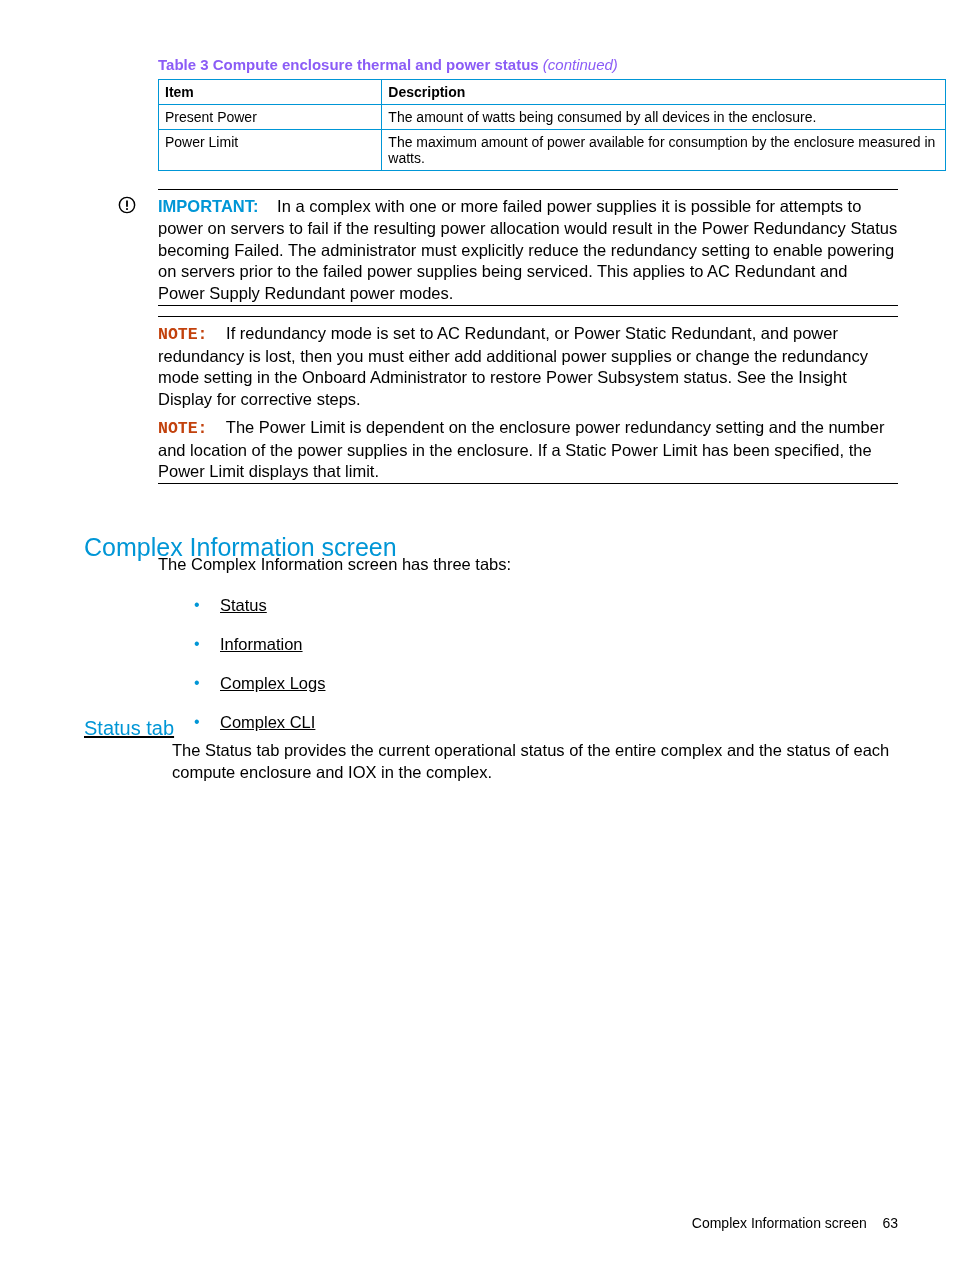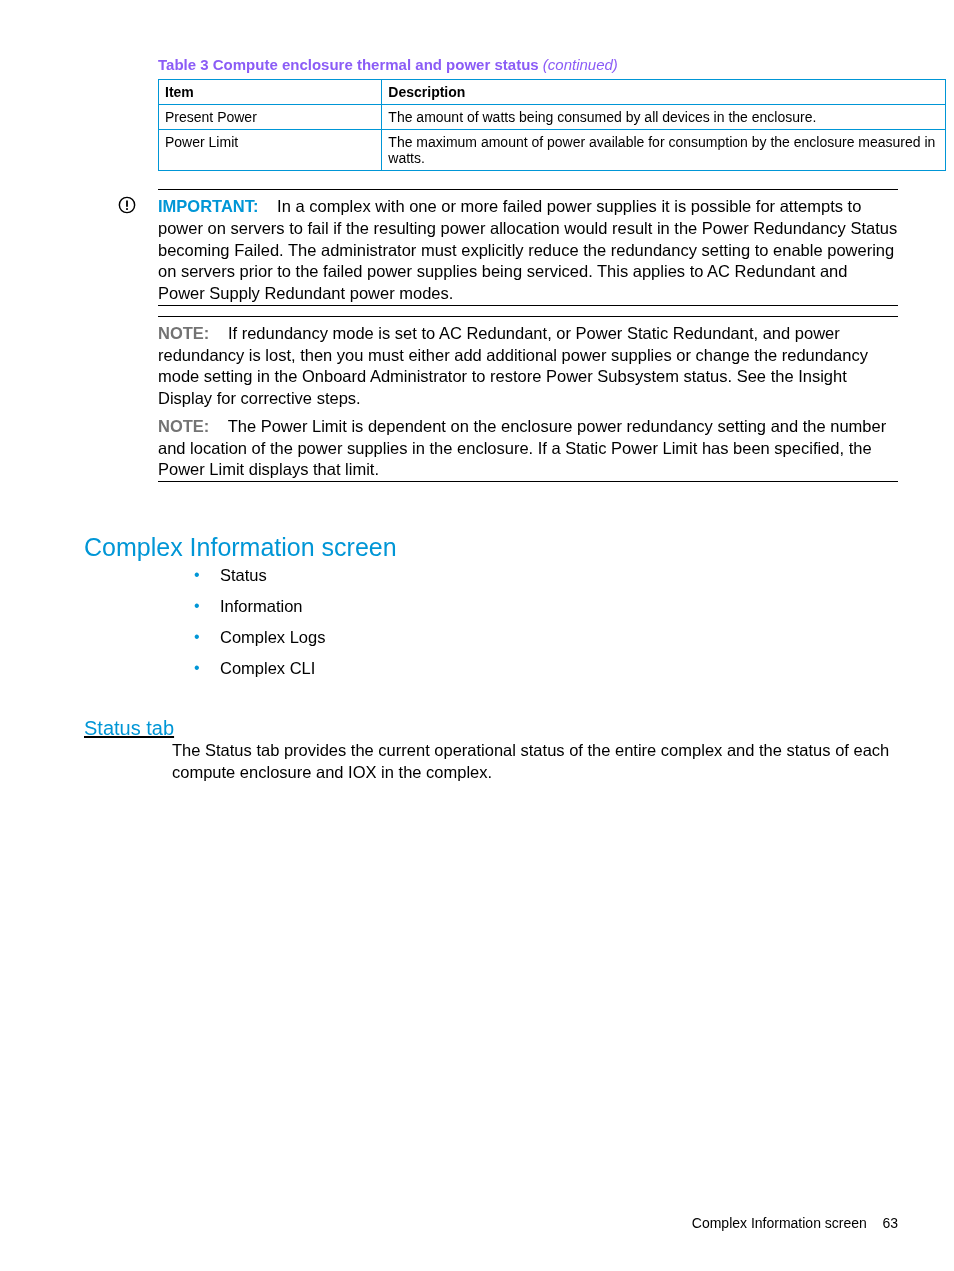--- a/index.html
+++ b/index.html
@@ -72,9 +72,10 @@
     margin-right: 14px;
   }
   .admon .label-note {
-    color: #737373;
+    color: #c2410c;
     font-weight: bold;
     margin-right: 14px;
+    font-family: Liberation Mono, monospace;
   }
   .admon p { margin: 0 0 6px 0; }
   .admon p:last-child { margin-bottom: 0; }

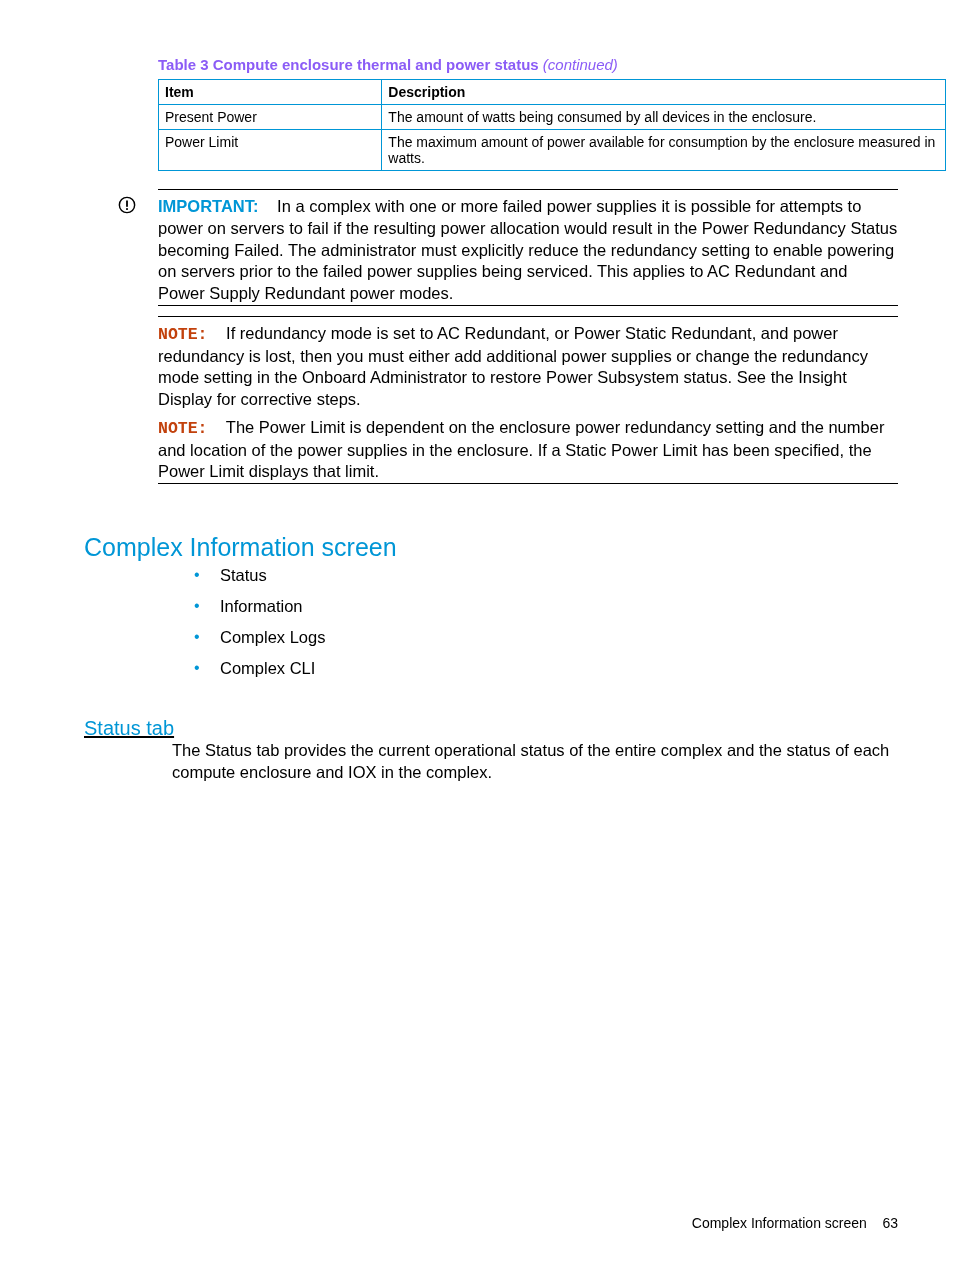--- a/index.html
+++ b/index.html
@@ -203,6 +203,7 @@
   </div>
 
   <div style="position:absolute; left:158px; top:554px; width:740px;">
+    <div class="body">The Complex Information screen has three tabs:</div>
     <ul class="bullets">
       <li>Status</li>
       <li>Information</li>

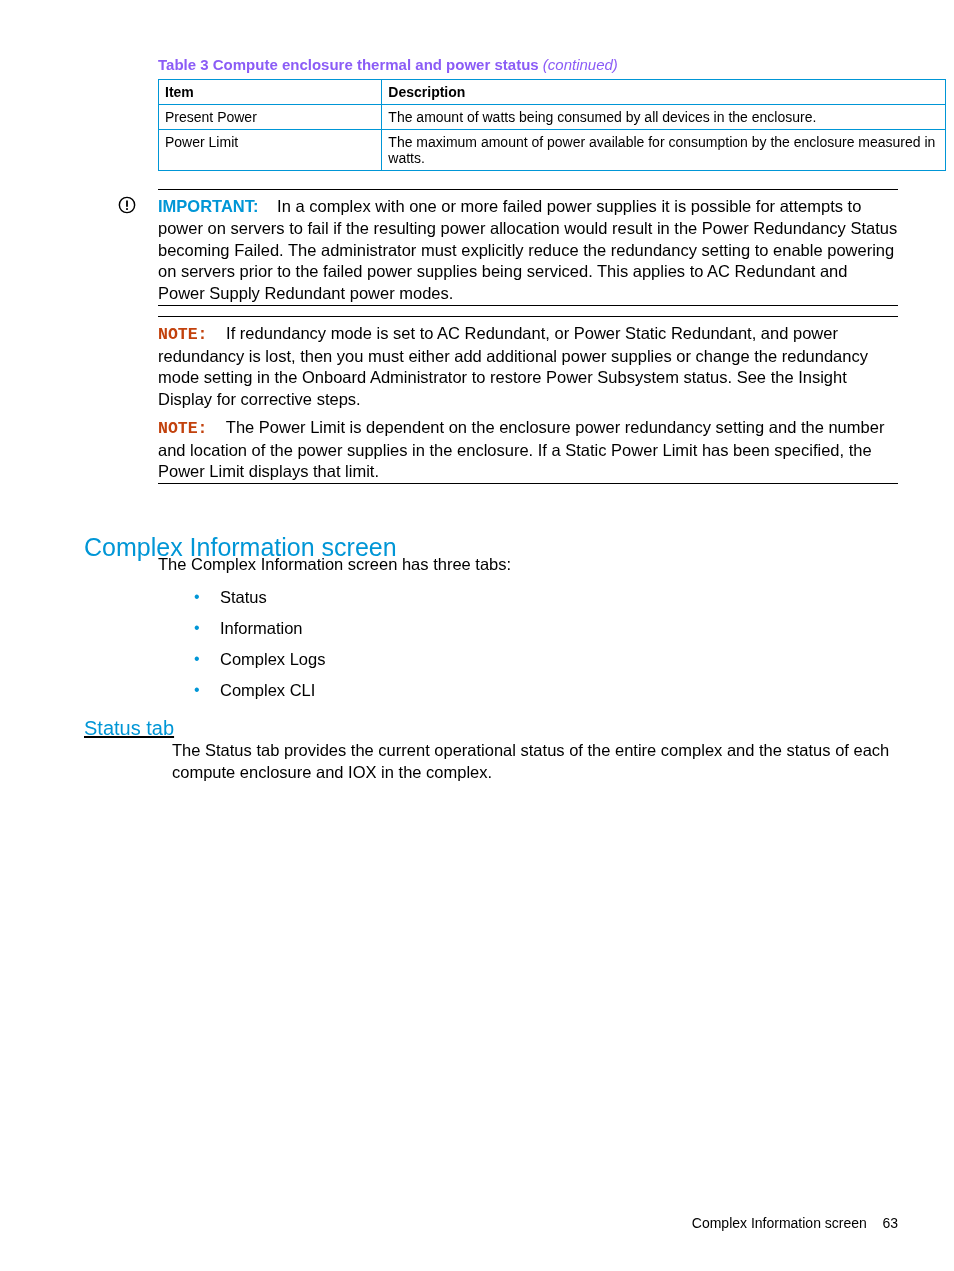--- a/index.html
+++ b/index.html
@@ -116,7 +116,8 @@
   ul.bullets li {
     position: relative;
     padding-left: 26px;
-    margin: 12px 0;
+    margin: 20px 0;
+    text-decoration: underline;
   }
   ul.bullets li::before {
     content: "•";

